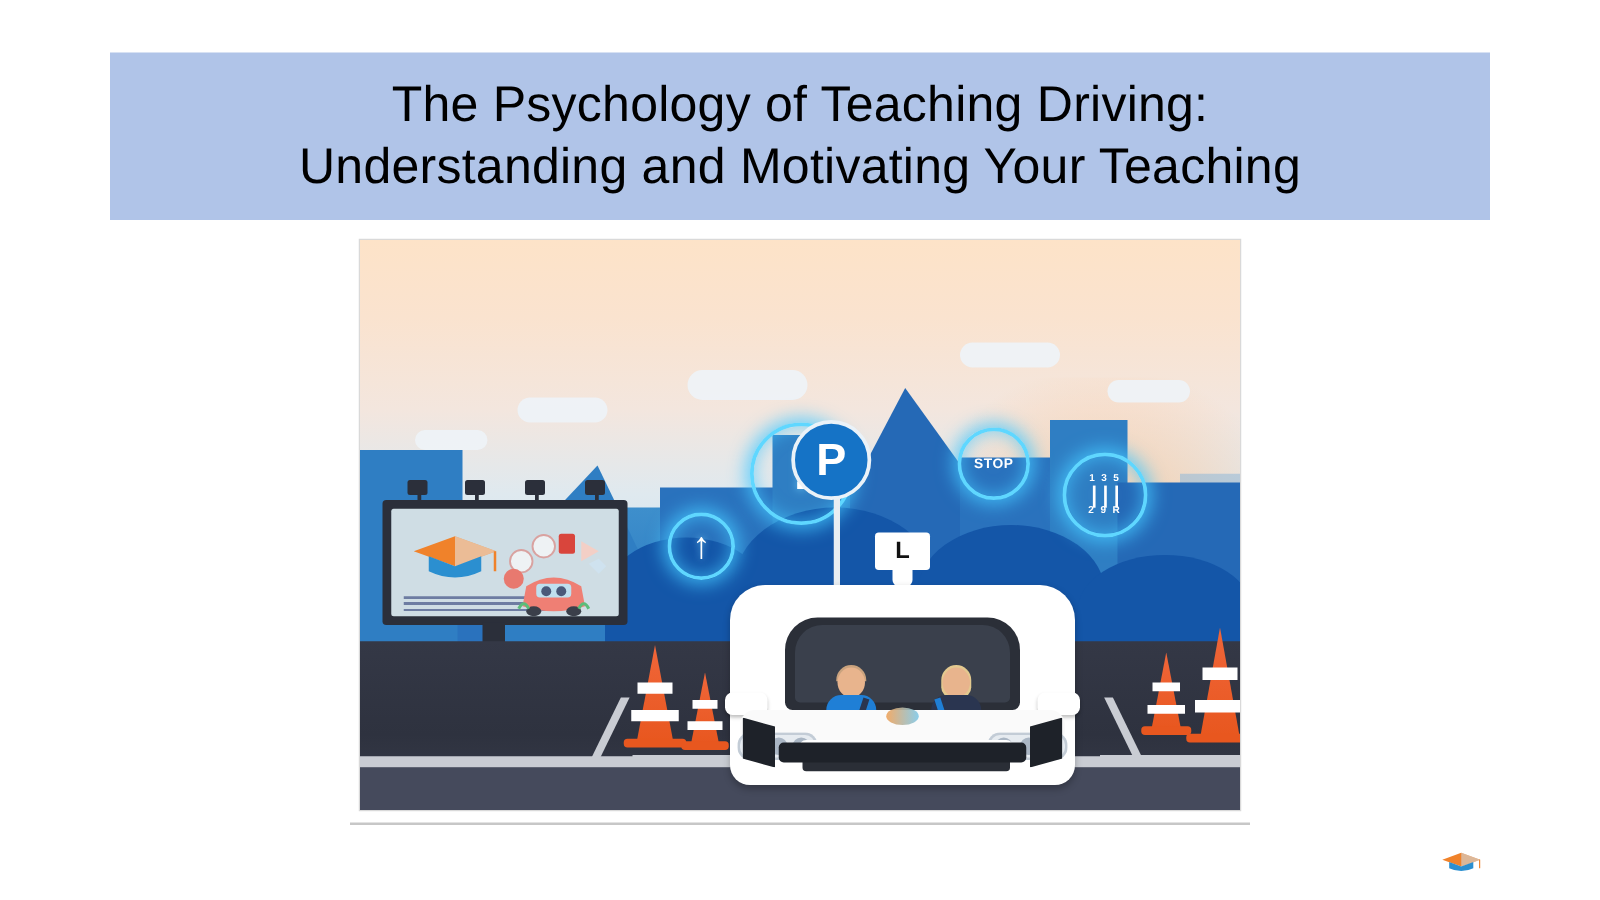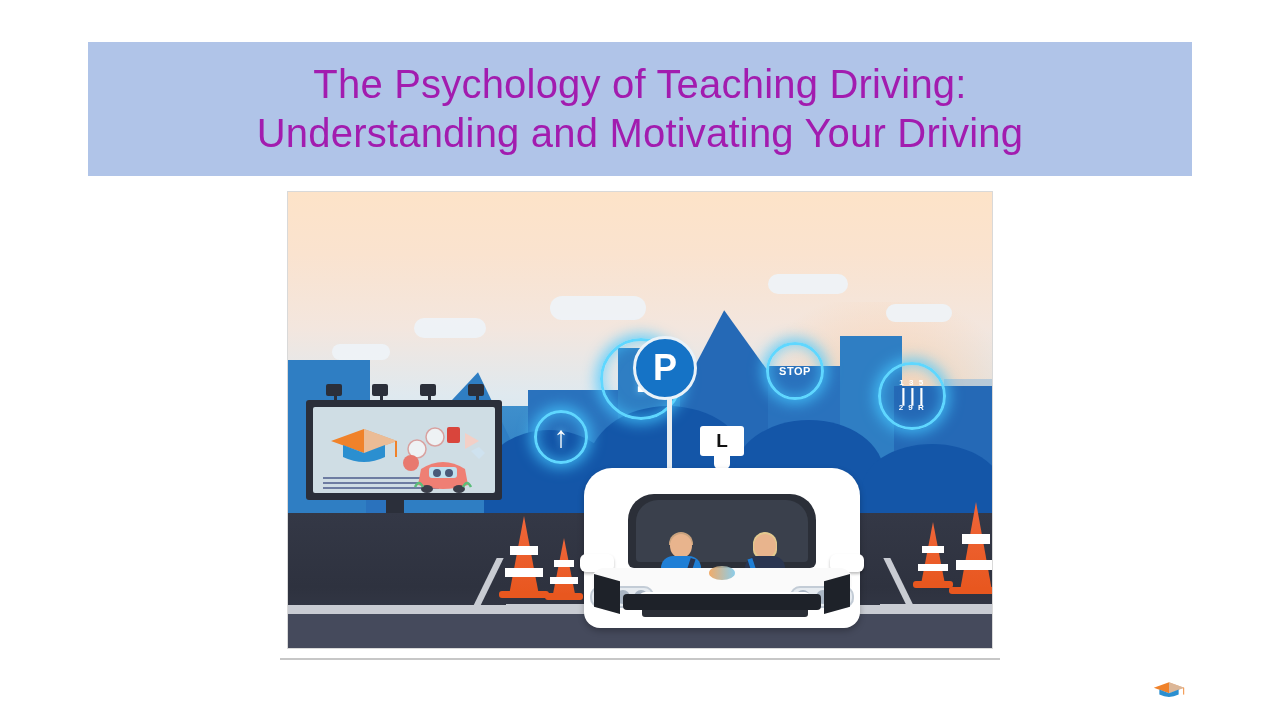--- a/index.html
+++ b/index.html
@@ -17,7 +17,7 @@
     display:flex;align-items:center;justify-content:center;
   }
   .title-text{
-    text-align:center;color:#a21caf;font-size:40px;line-height:1.22;
+    text-align:center;color:#000000;font-size:40px;line-height:1.22;
     font-weight:400;letter-spacing:.2px;padding:0 14px;
   }
 

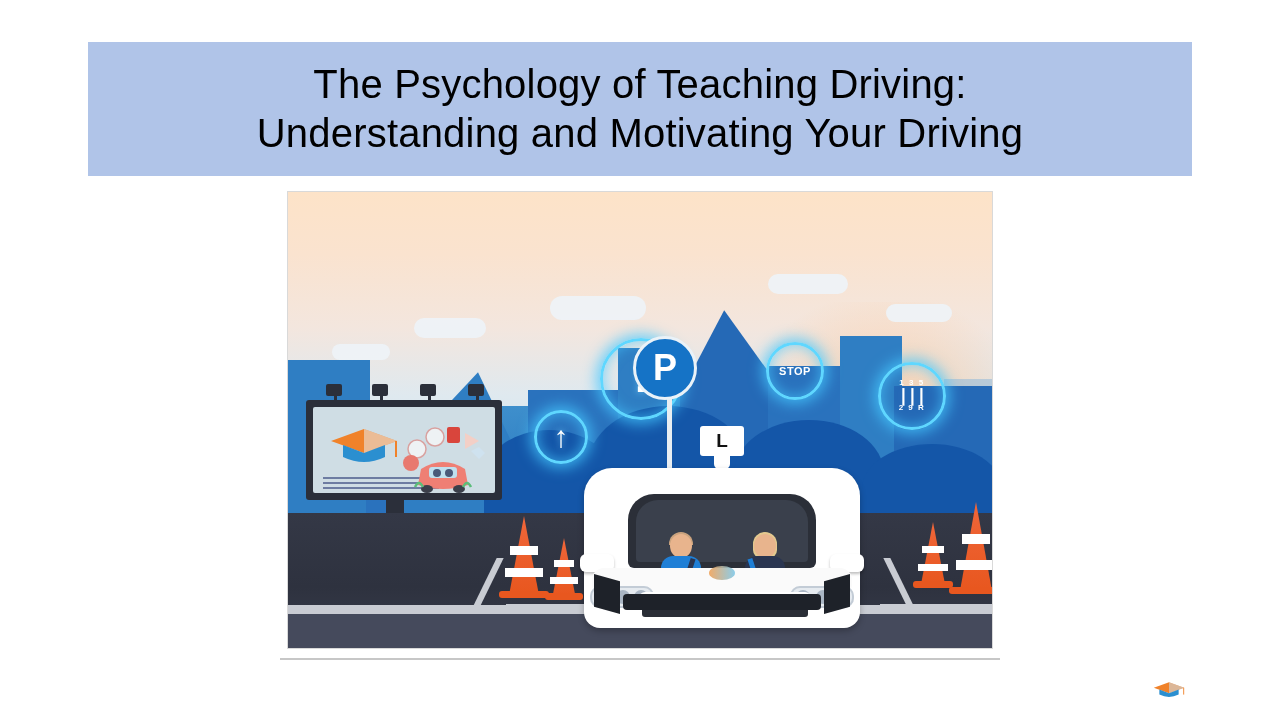--- a/index.html
+++ b/index.html
@@ -173,7 +173,7 @@
 <div class="title-banner">
   <div class="title-text">
     <div>The Psychology of Teaching Driving:</div>
-    <div>Understanding and Motivating Your Driving</div>
+    <div>Understanding and Motivating Your Teaching</div>
   </div>
 </div>
 

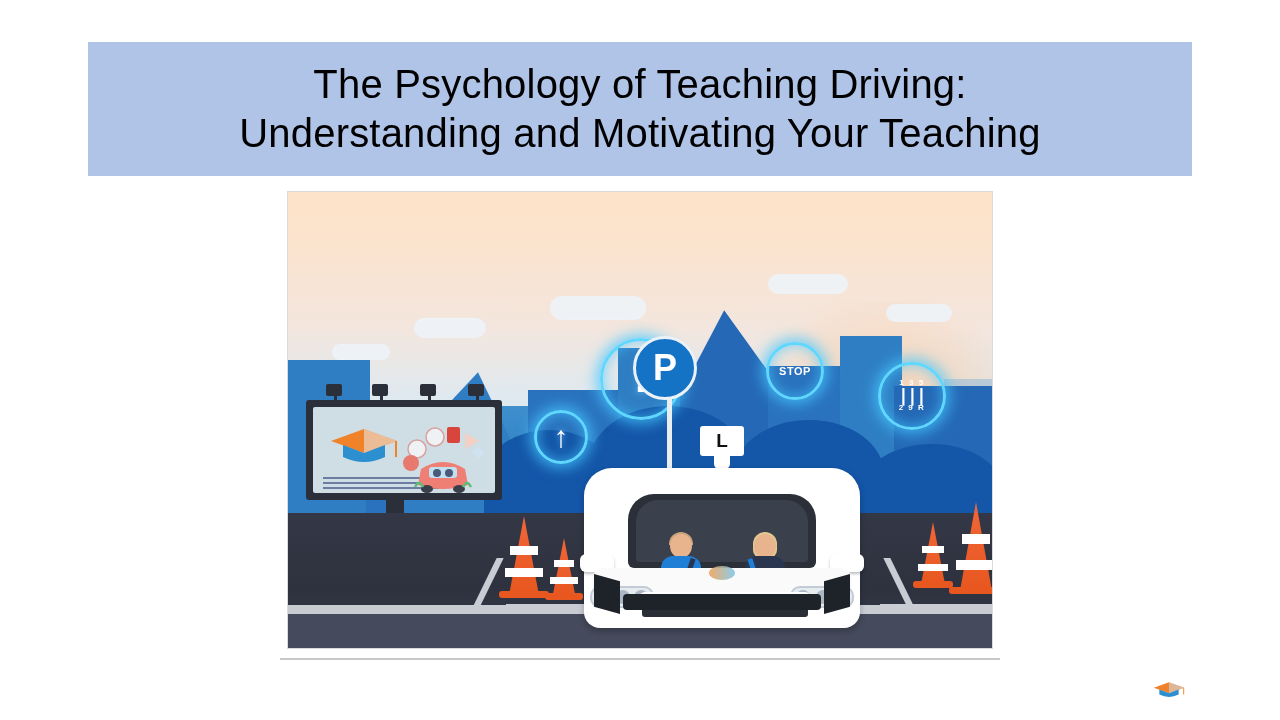--- a/index.html
+++ b/index.html
@@ -92,7 +92,7 @@
   .glow.excl{left:312px;top:146px;width:76px;height:76px;}
   .glow.arrow{left:246px;top:218px;width:48px;height:48px;}
   .glow.stop{left:478px;top:150px;width:52px;height:52px;font-size:11px;letter-spacing:.5px;}
-  .glow.gear{left:590px;top:170px;width:62px;height:62px;align-items:center;}
+  .glow.gear{left:562px;top:170px;width:62px;height:62px;align-items:center;}
   .excl-mark{font-size:44px;line-height:1;margin-top:-4px;text-shadow:0 0 7px rgba(120,215,255,.9);}
   .up-arrow{font-size:30px;line-height:1;text-shadow:0 0 6px rgba(120,215,255,.9);}
   .gearbox{font-size:8px;line-height:1.1;text-align:center;letter-spacing:1.5px;}

